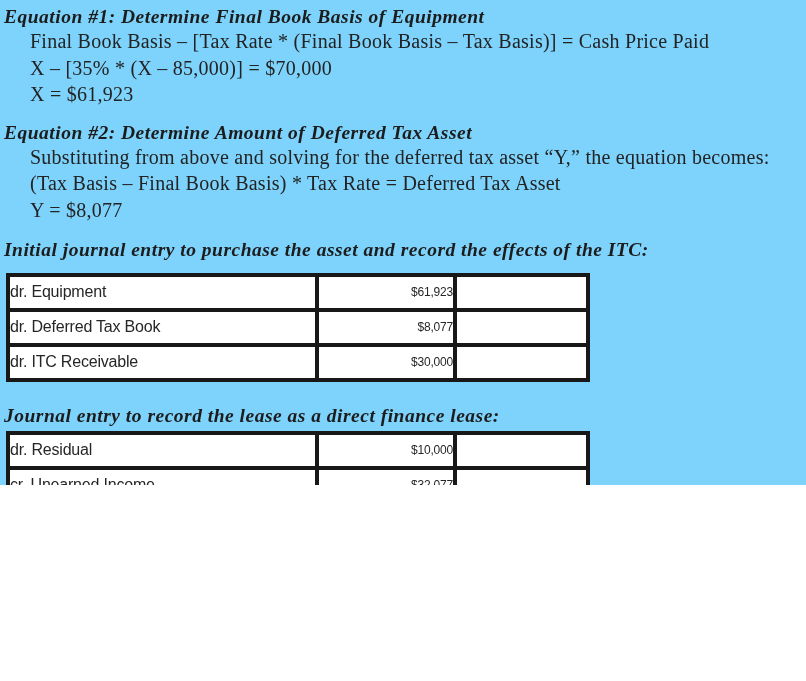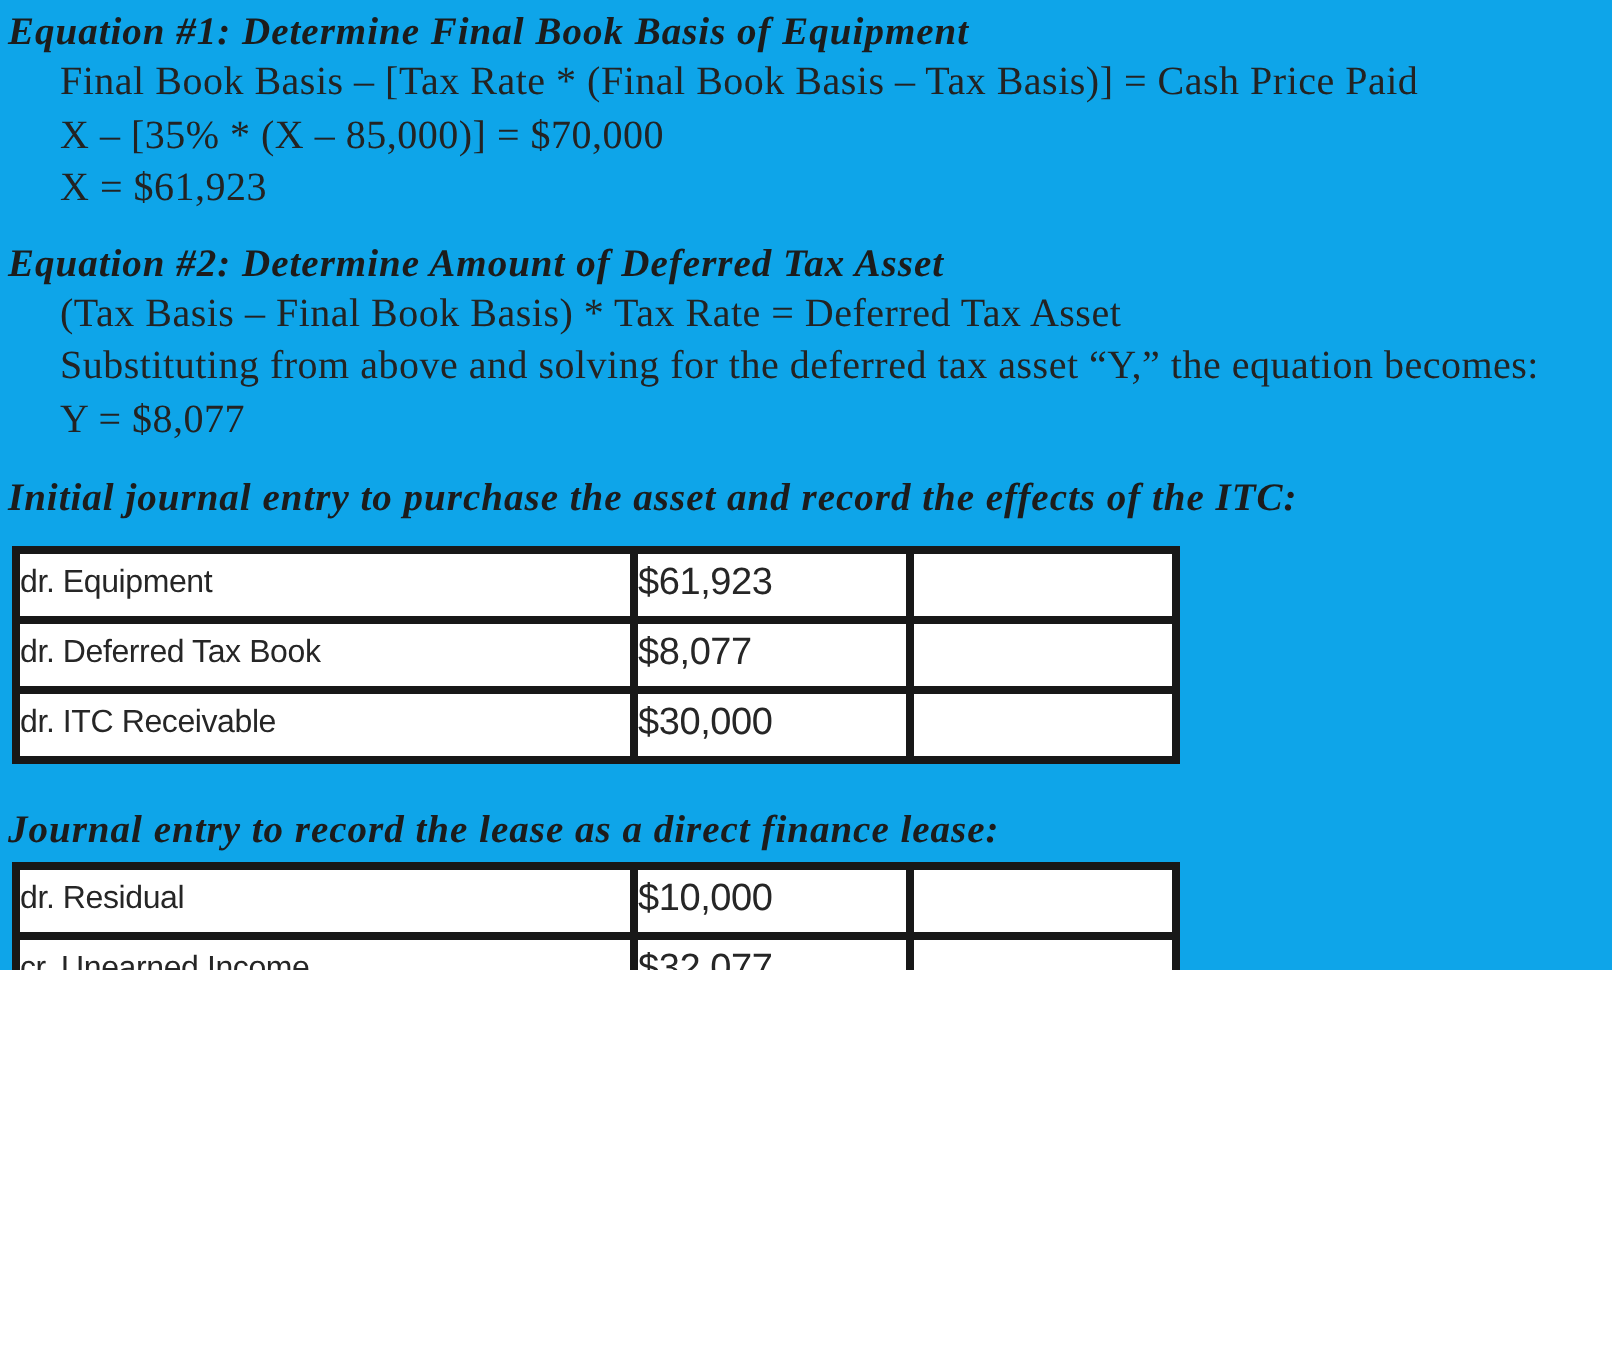--- a/index.html
+++ b/index.html
@@ -13,7 +13,7 @@
     height: 485px;
     box-sizing: border-box;
     padding: 5px 0 0 4px;
-    background: #0ea5e9;
+    background: #7dd3fc;
     overflow: hidden;
   }
   .eq-heading {

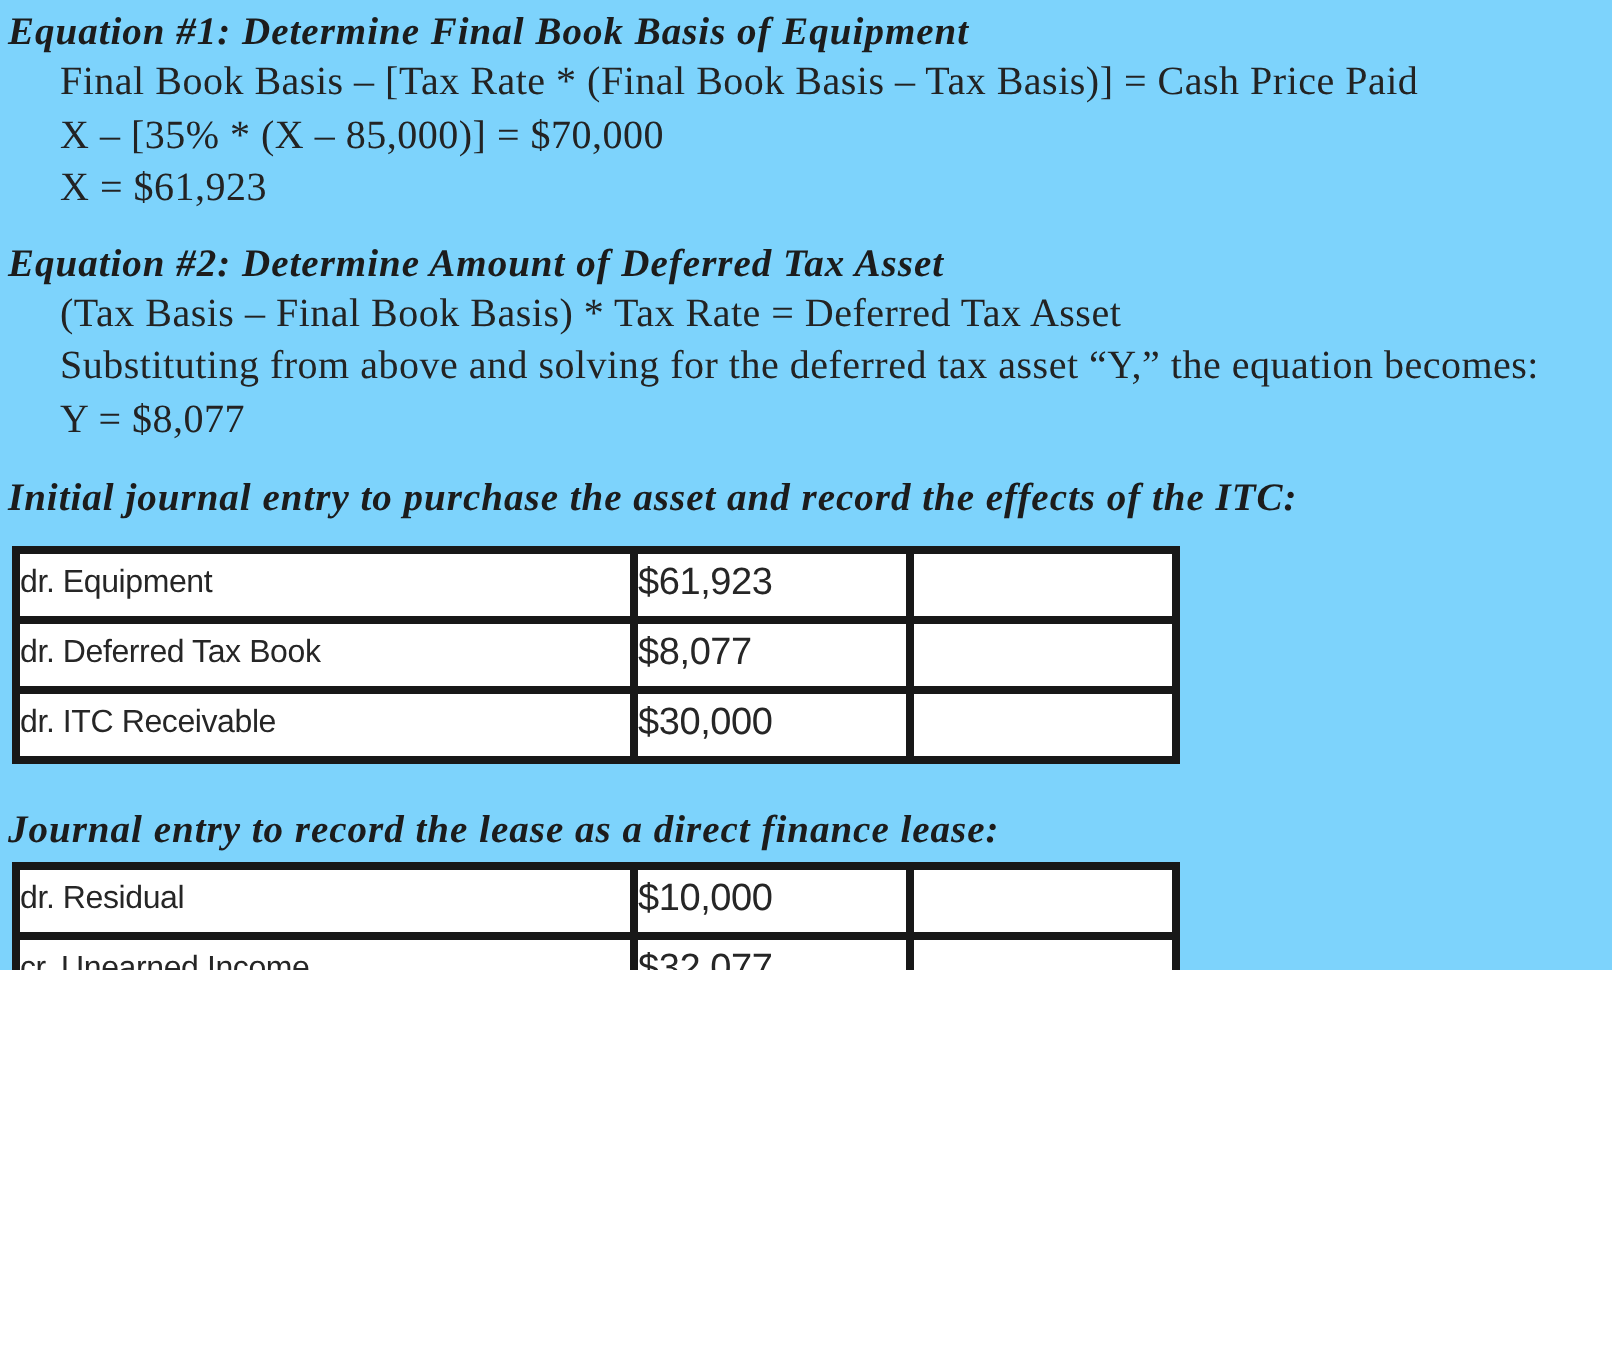--- a/index.html
+++ b/index.html
@@ -96,8 +96,8 @@
 
   <section class="eq2">
     <h2 class="eq-heading">Equation #2: Determine Amount of Deferred Tax Asset</h2>
+    <p class="line">Substituting from above and solving for the deferred tax asset “Y,” the equation becomes:</p>
     <p class="line">(Tax Basis – Final Book Basis) * Tax Rate = Deferred Tax Asset</p>
-    <p class="line">Substituting from above and solving for the deferred tax asset “Y,” the equation becomes:</p>
     <p class="line">Y = $8,077</p>
   </section>
 

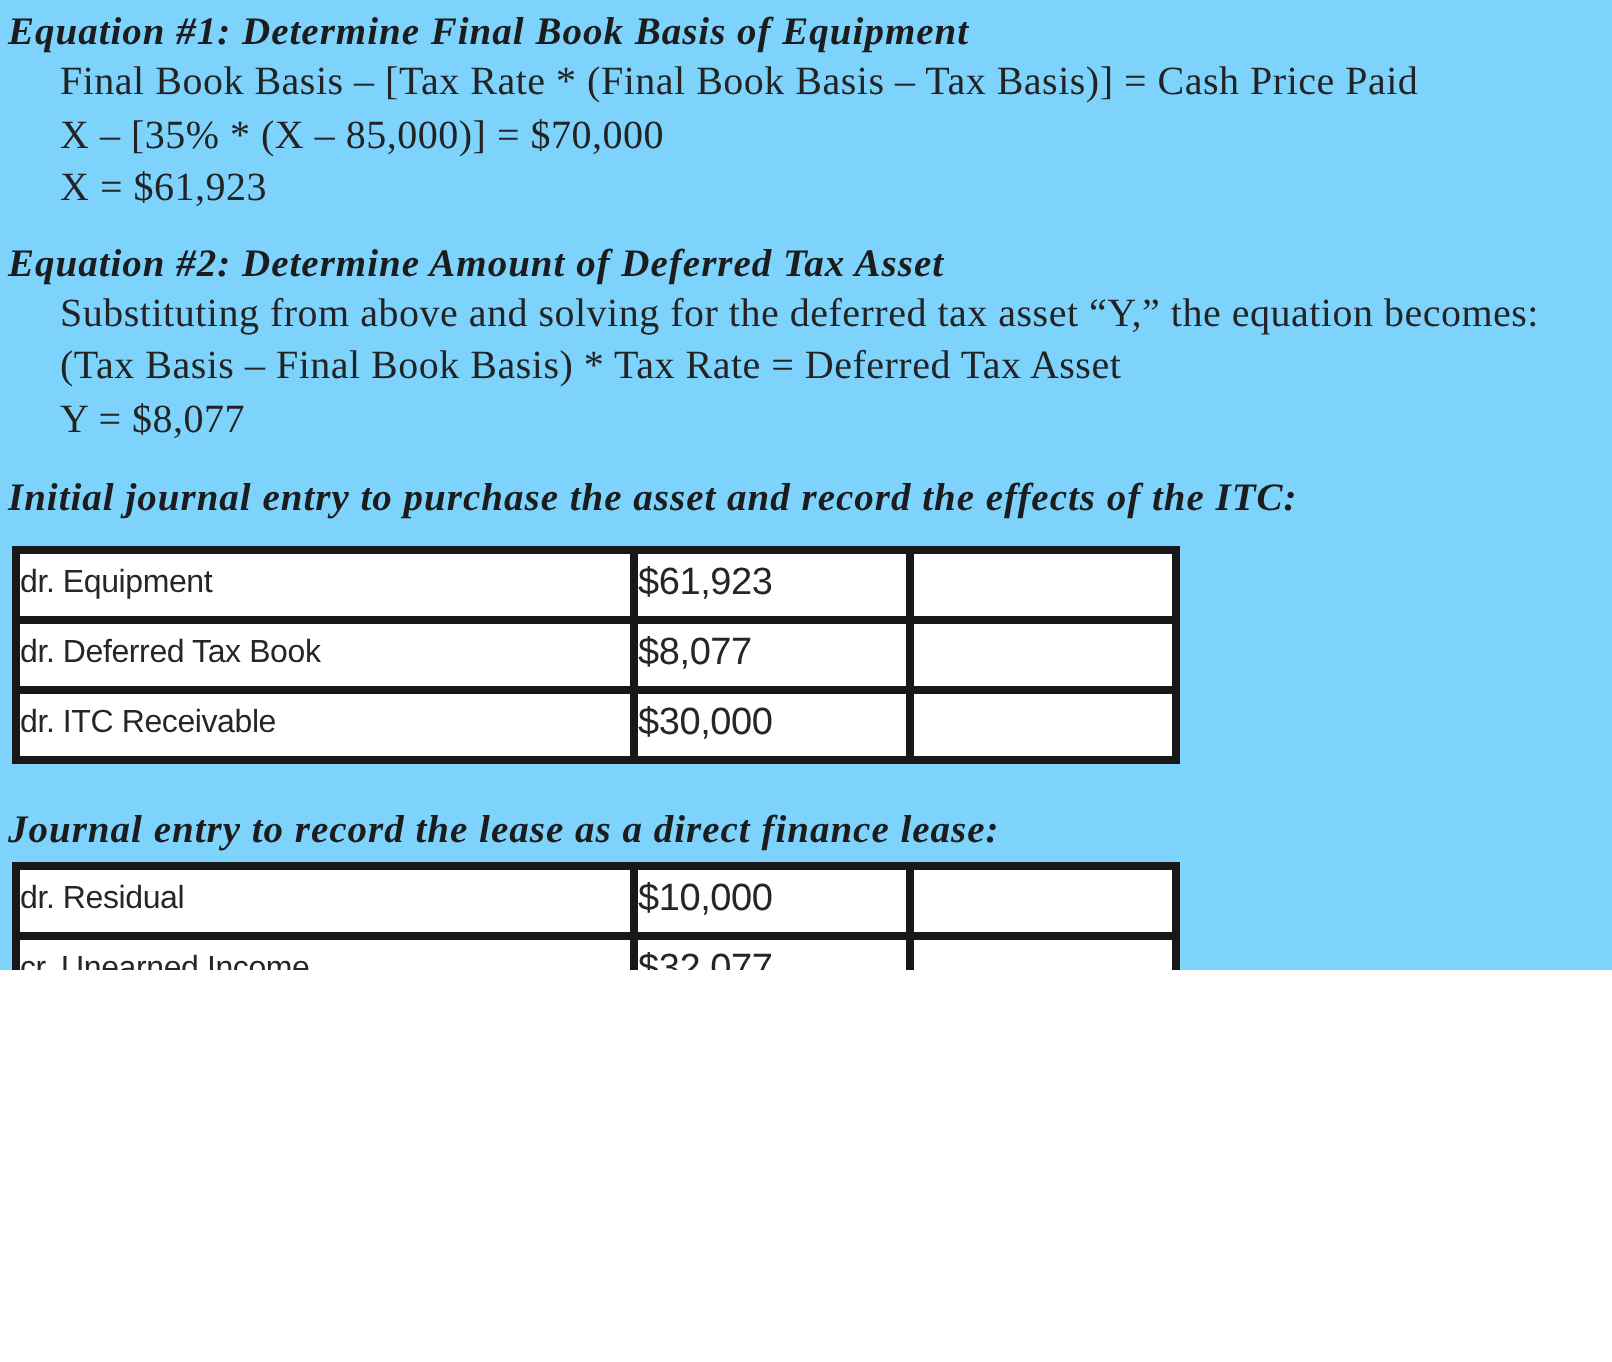--- a/index.html
+++ b/index.html
@@ -61,9 +61,9 @@
   }
   td.account { padding-left: 20px; }
   td.amount {
-    text-align: left;
+    text-align: right;
     padding-right: 10px;
-    font-size: 19px;
+    font-size: 12px;
   }
 
   .smudge {

